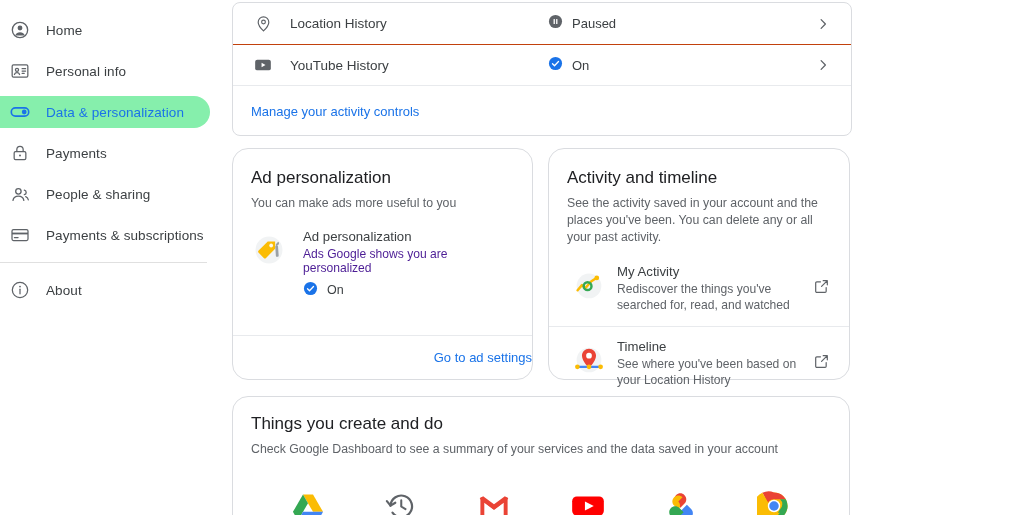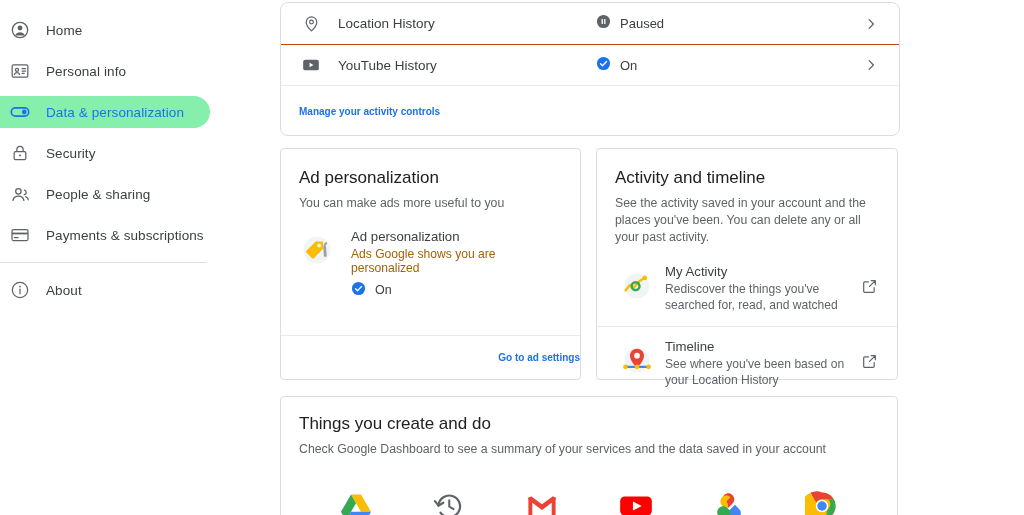--- a/index.html
+++ b/index.html
@@ -11,7 +11,7 @@
     color: #202124;
     overflow: hidden;
   }
-  .page { position: relative; width: 1024px; height: 405px; display: flex; gap: 48px; }
+  .page { position: relative; width: 1024px; height: 405px; display: flex; }
 
   
   .sidebar {

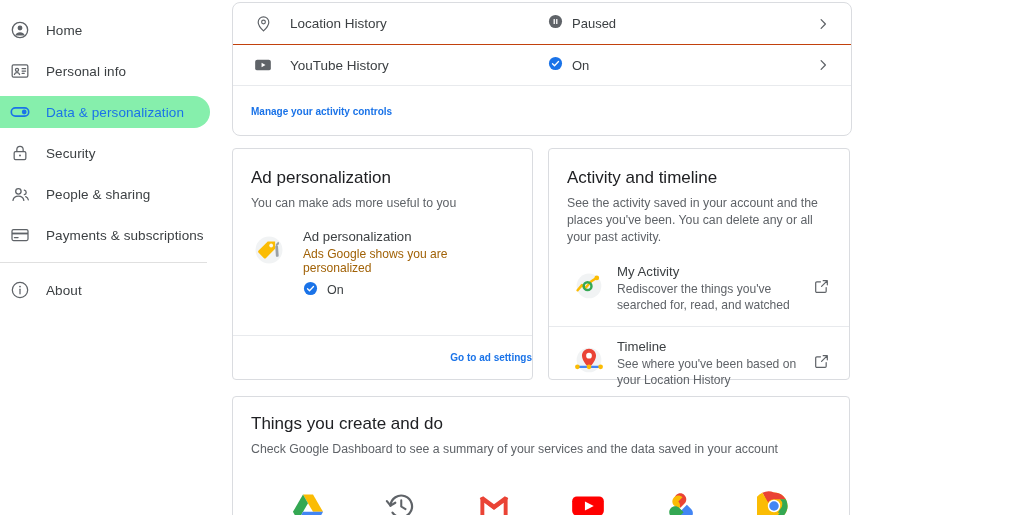--- a/index.html
+++ b/index.html
@@ -91,8 +91,8 @@
     padding-left: 18px;
   }
   .link {
-    color: #1a73e8; font-size: 10px;
-    text-decoration: none; cursor: pointer; font-weight: bold;
+    color: #1a73e8; font-size: 13px;
+    text-decoration: none; cursor: pointer;
   }
 
   

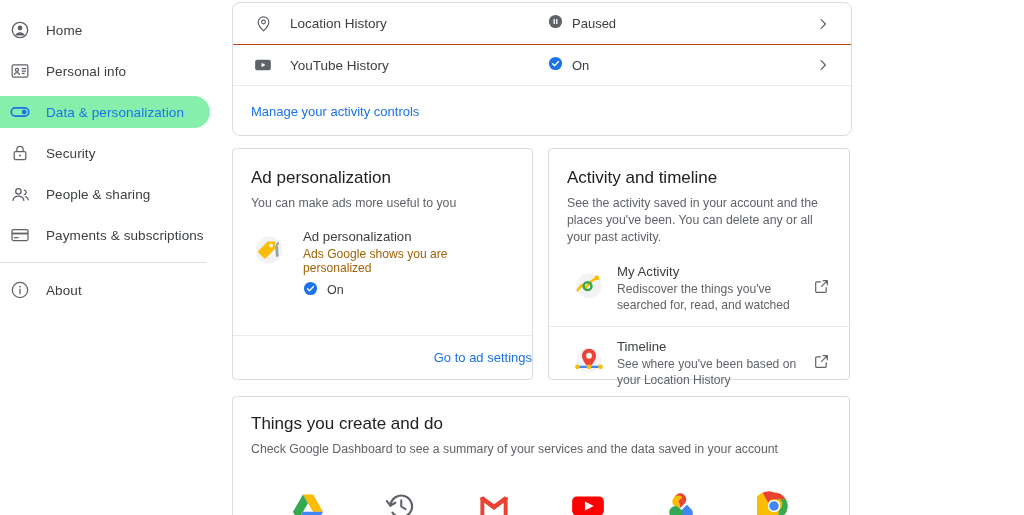--- a/index.html
+++ b/index.html
@@ -190,7 +190,7 @@
           <circle cx="12" cy="15" r="1.15" fill="currentColor" stroke="none"></circle>
         </svg>
       </span>
-      <span class="nav-label">Security</span>
+      <span class="nav-label">Payments</span>
     </div>
 
     <div class="nav-item nav-row-pad">

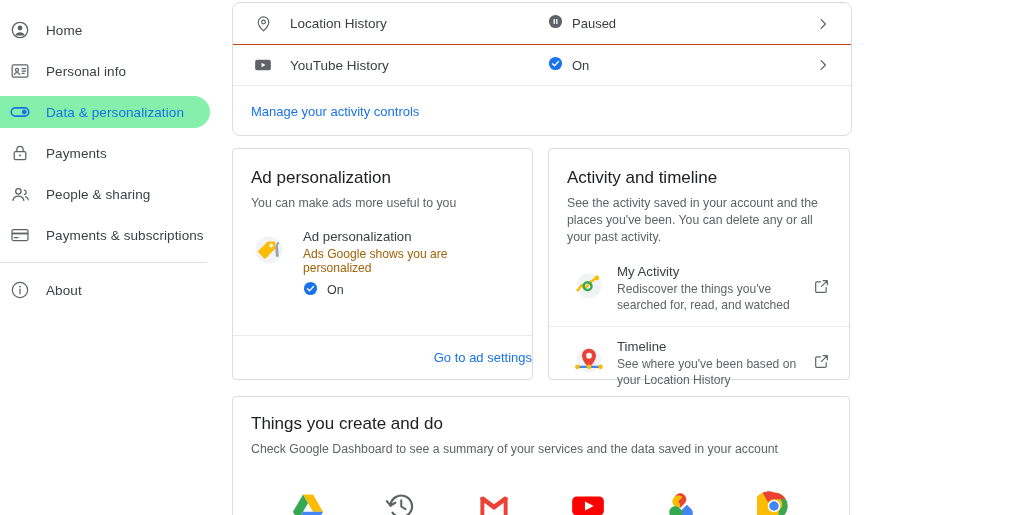--- a/index.html
+++ b/index.html
@@ -62,7 +62,7 @@
   .card {
     background: #fff;
     border: 1px solid #dadce0;
-    border-radius: 4px;
+    border-radius: 16px;
     position: absolute;
   }
 

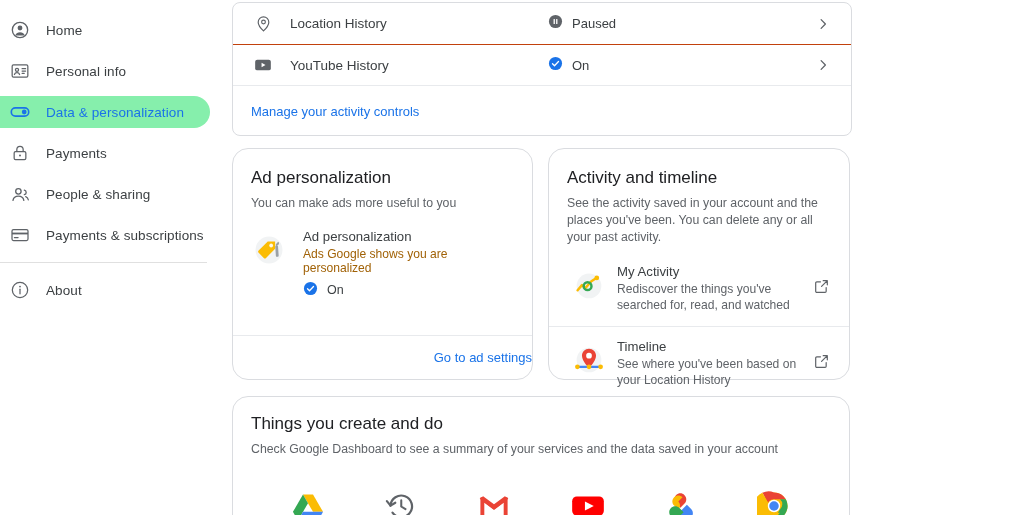--- a/index.html
+++ b/index.html
@@ -112,7 +112,7 @@
   .ad-icon-wrap { width: 40px; flex: 0 0 40px; padding-top: 3px; }
   .ad-text { margin-left: 12px; }
   .ad-title { font-size: 13.2px; color: #3c4043; }
-  .ad-desc { font-size: 12.1px; color: #a16207; margin-top: 3px; }
+  .ad-desc { font-size: 12.1px; color: #4c1d95; margin-top: 3px; }
   .ad-state { display: flex; align-items: center; margin-top: 6px; }
   .ad-state .st-label { margin-left: 9px; font-size: 12.5px; color: #3c4043; }
   .ad-footer {

